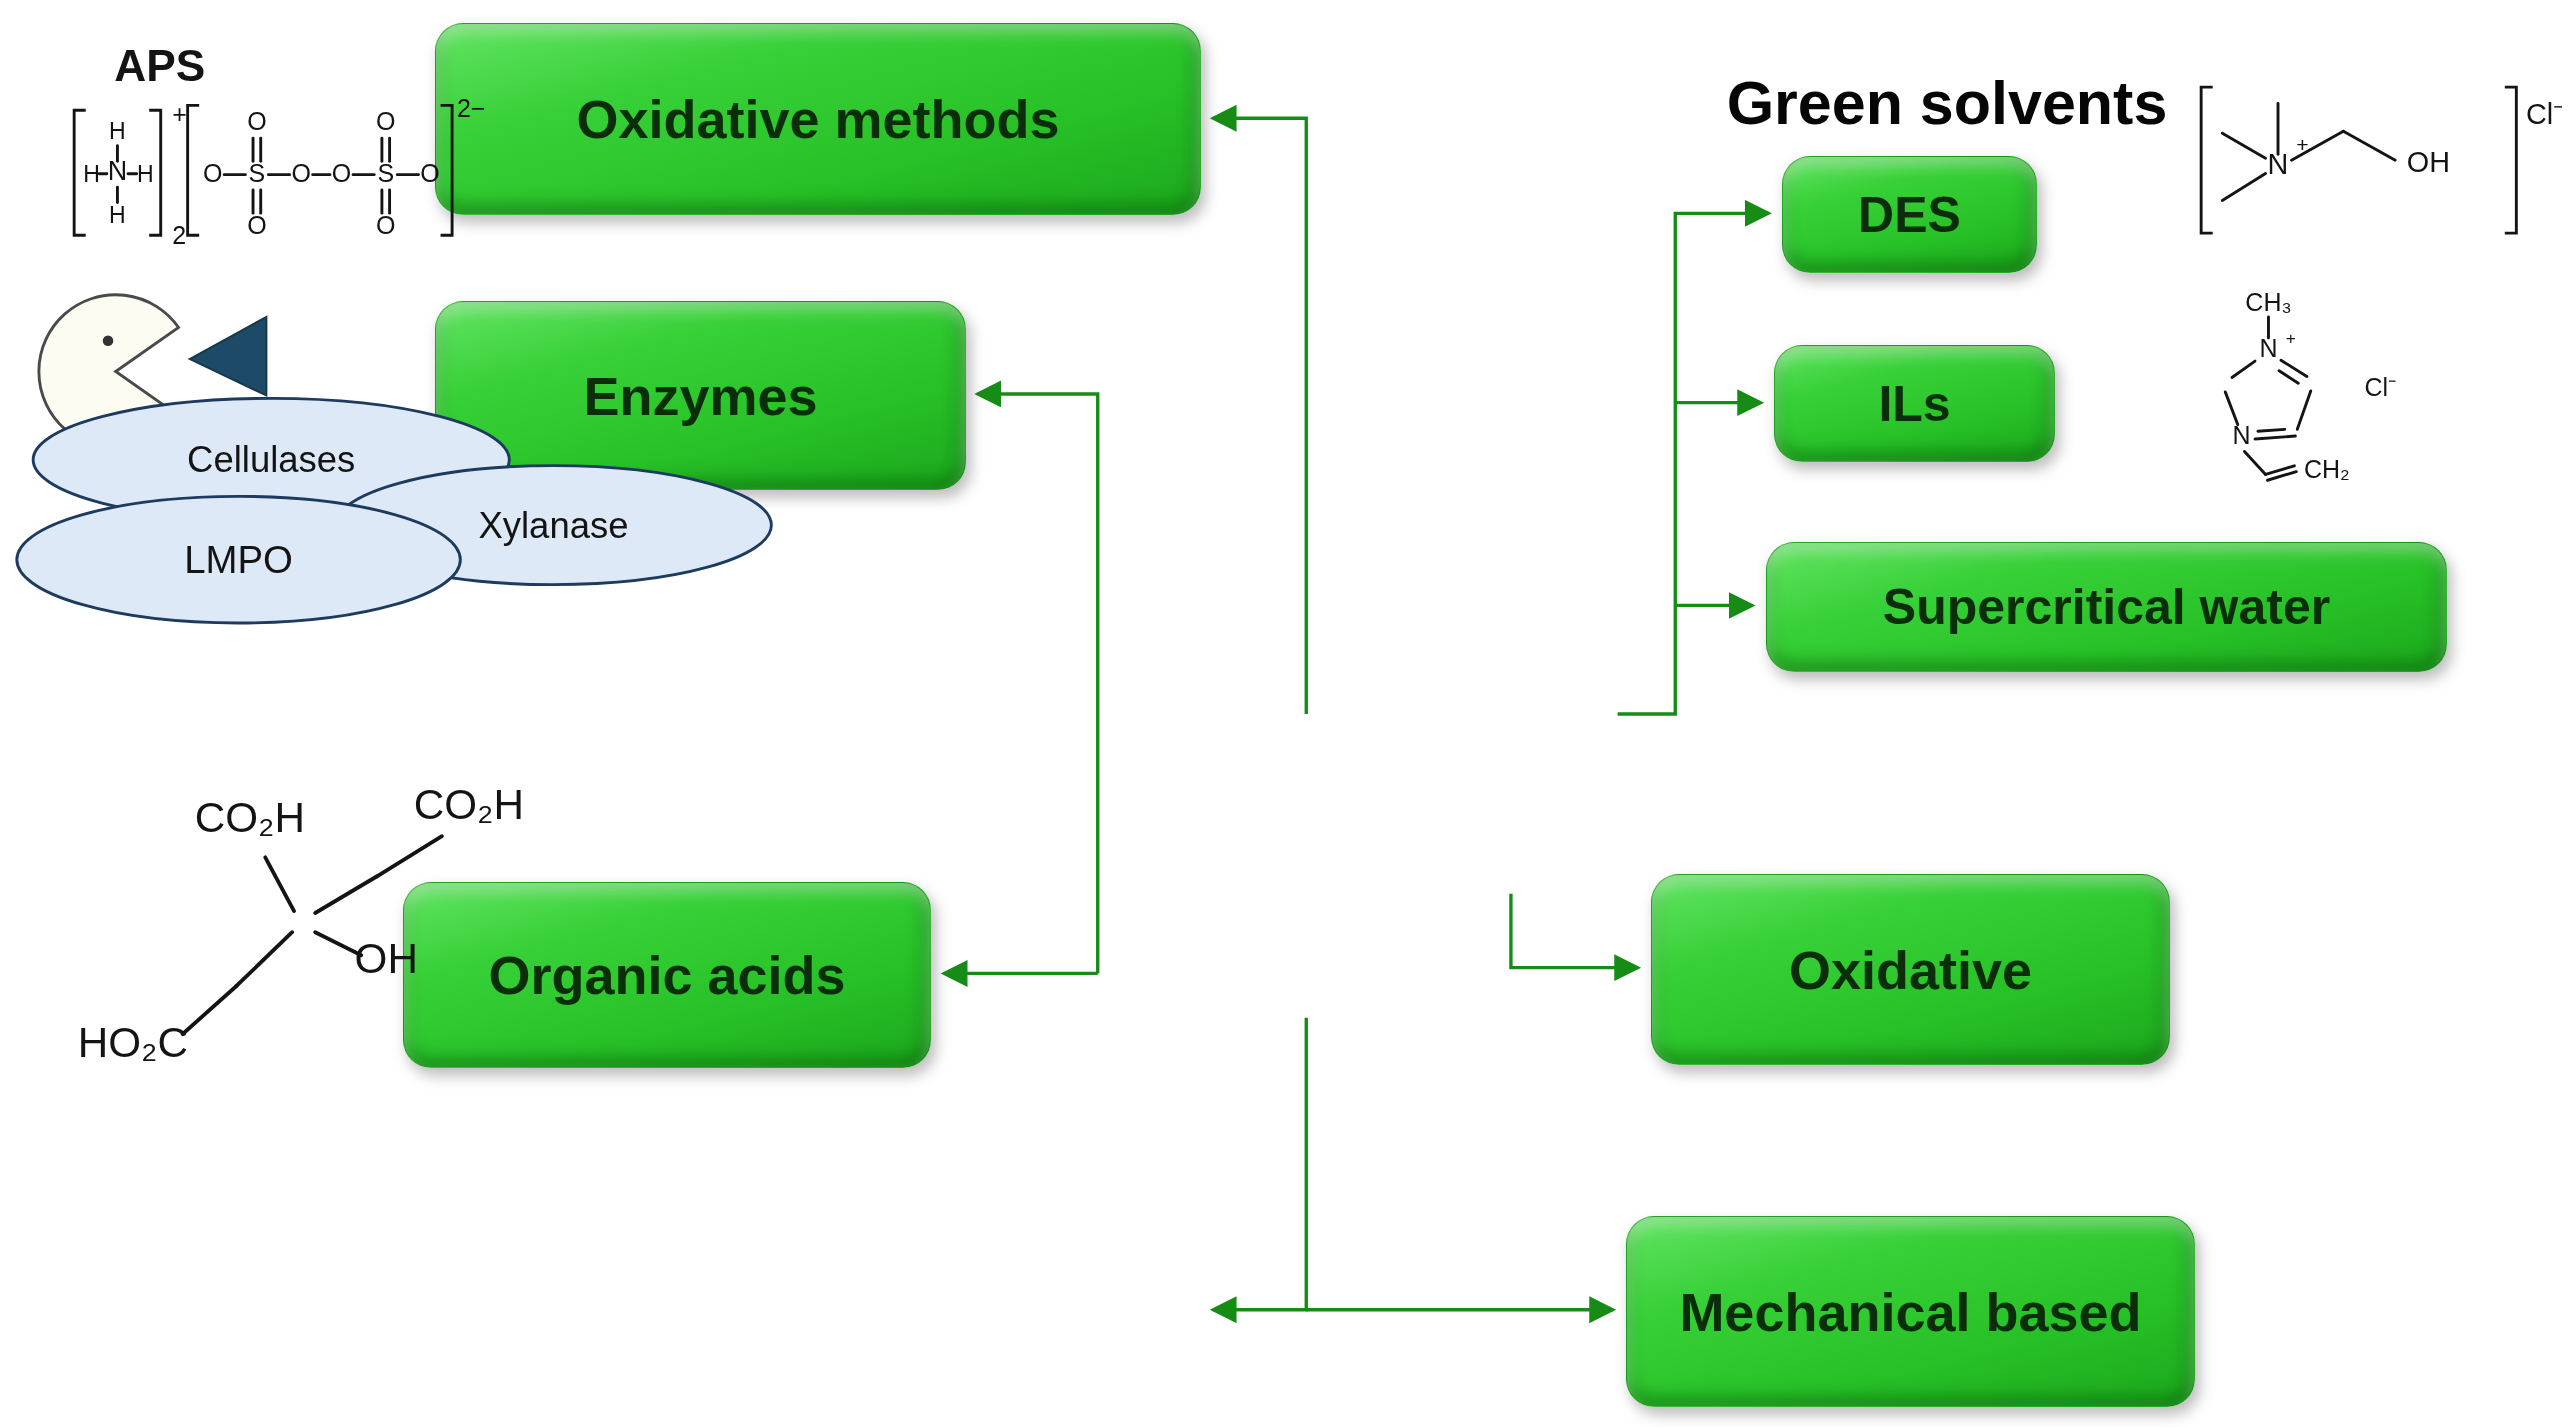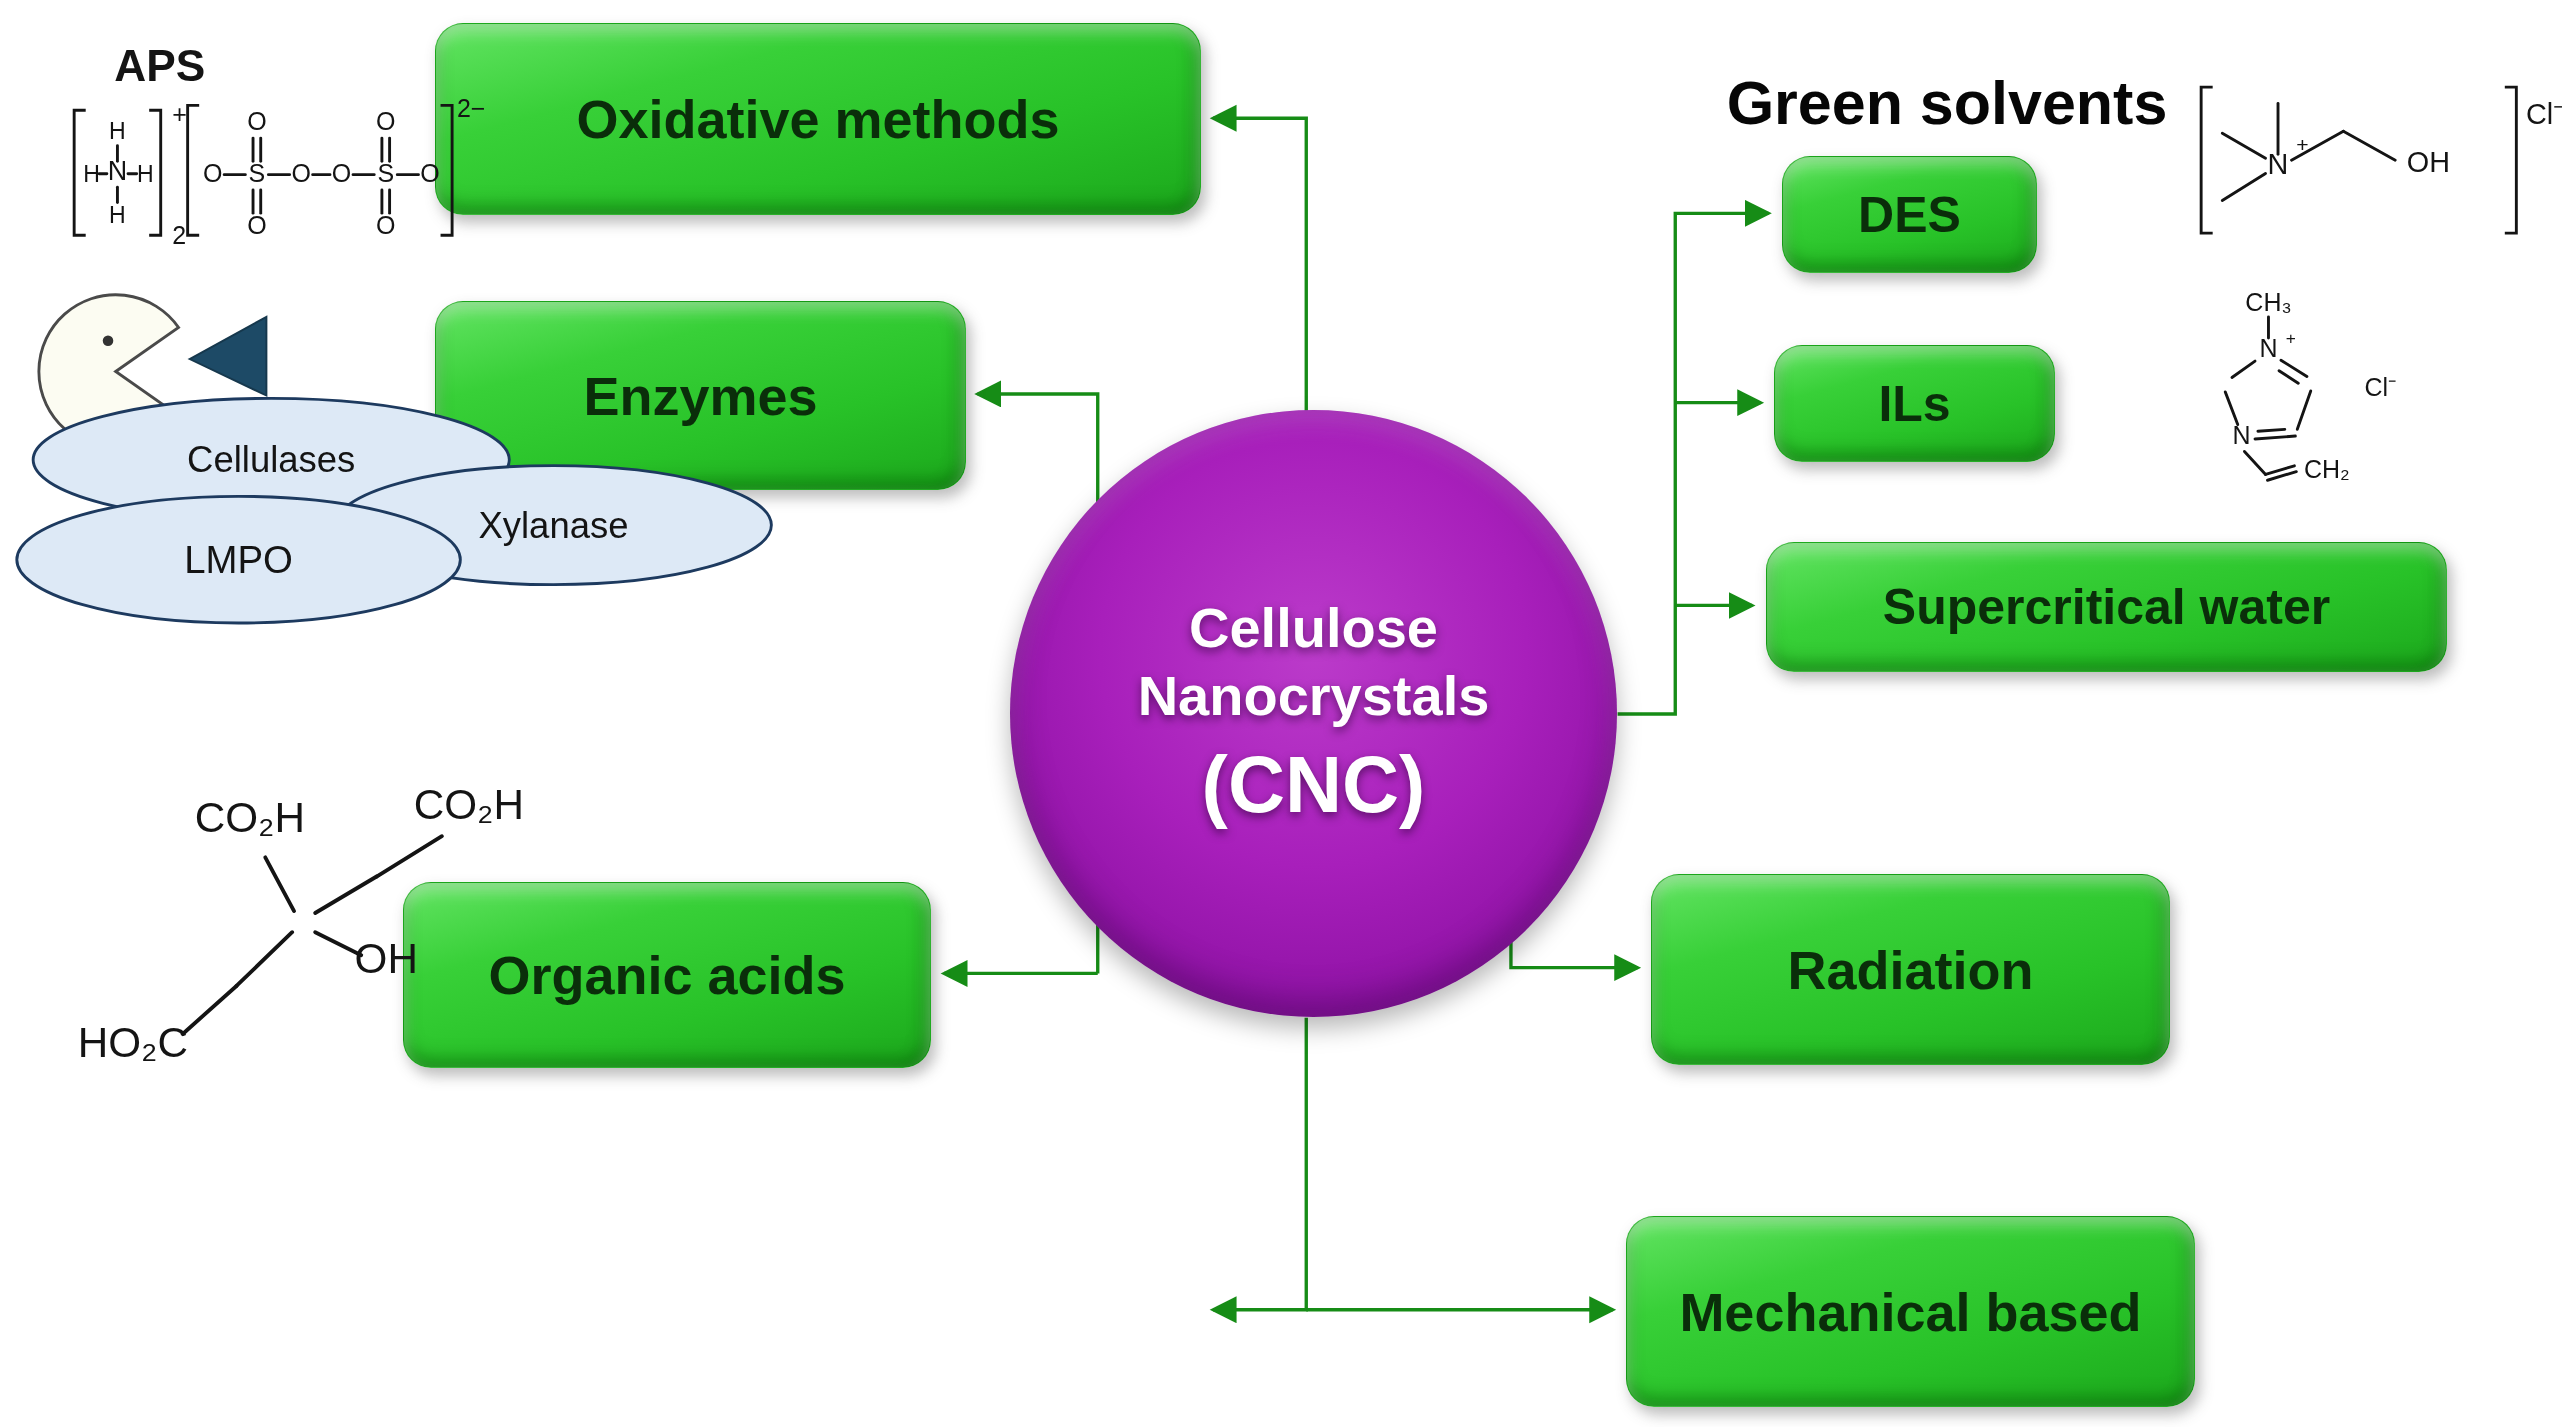--- a/index.html
+++ b/index.html
@@ -81,11 +81,6 @@
     <span>Mechanical based</span>
   </div>
 
-  <div id="cnc">
-    <div class="cnc-line">Cellulose</div>
-    <div class="cnc-line">Nanocrystals</div>
-    <div class="cnc-cnc">(CNC)</div>
-  </div>
 
   <div id="green-solvents">Green solvents</div>
 

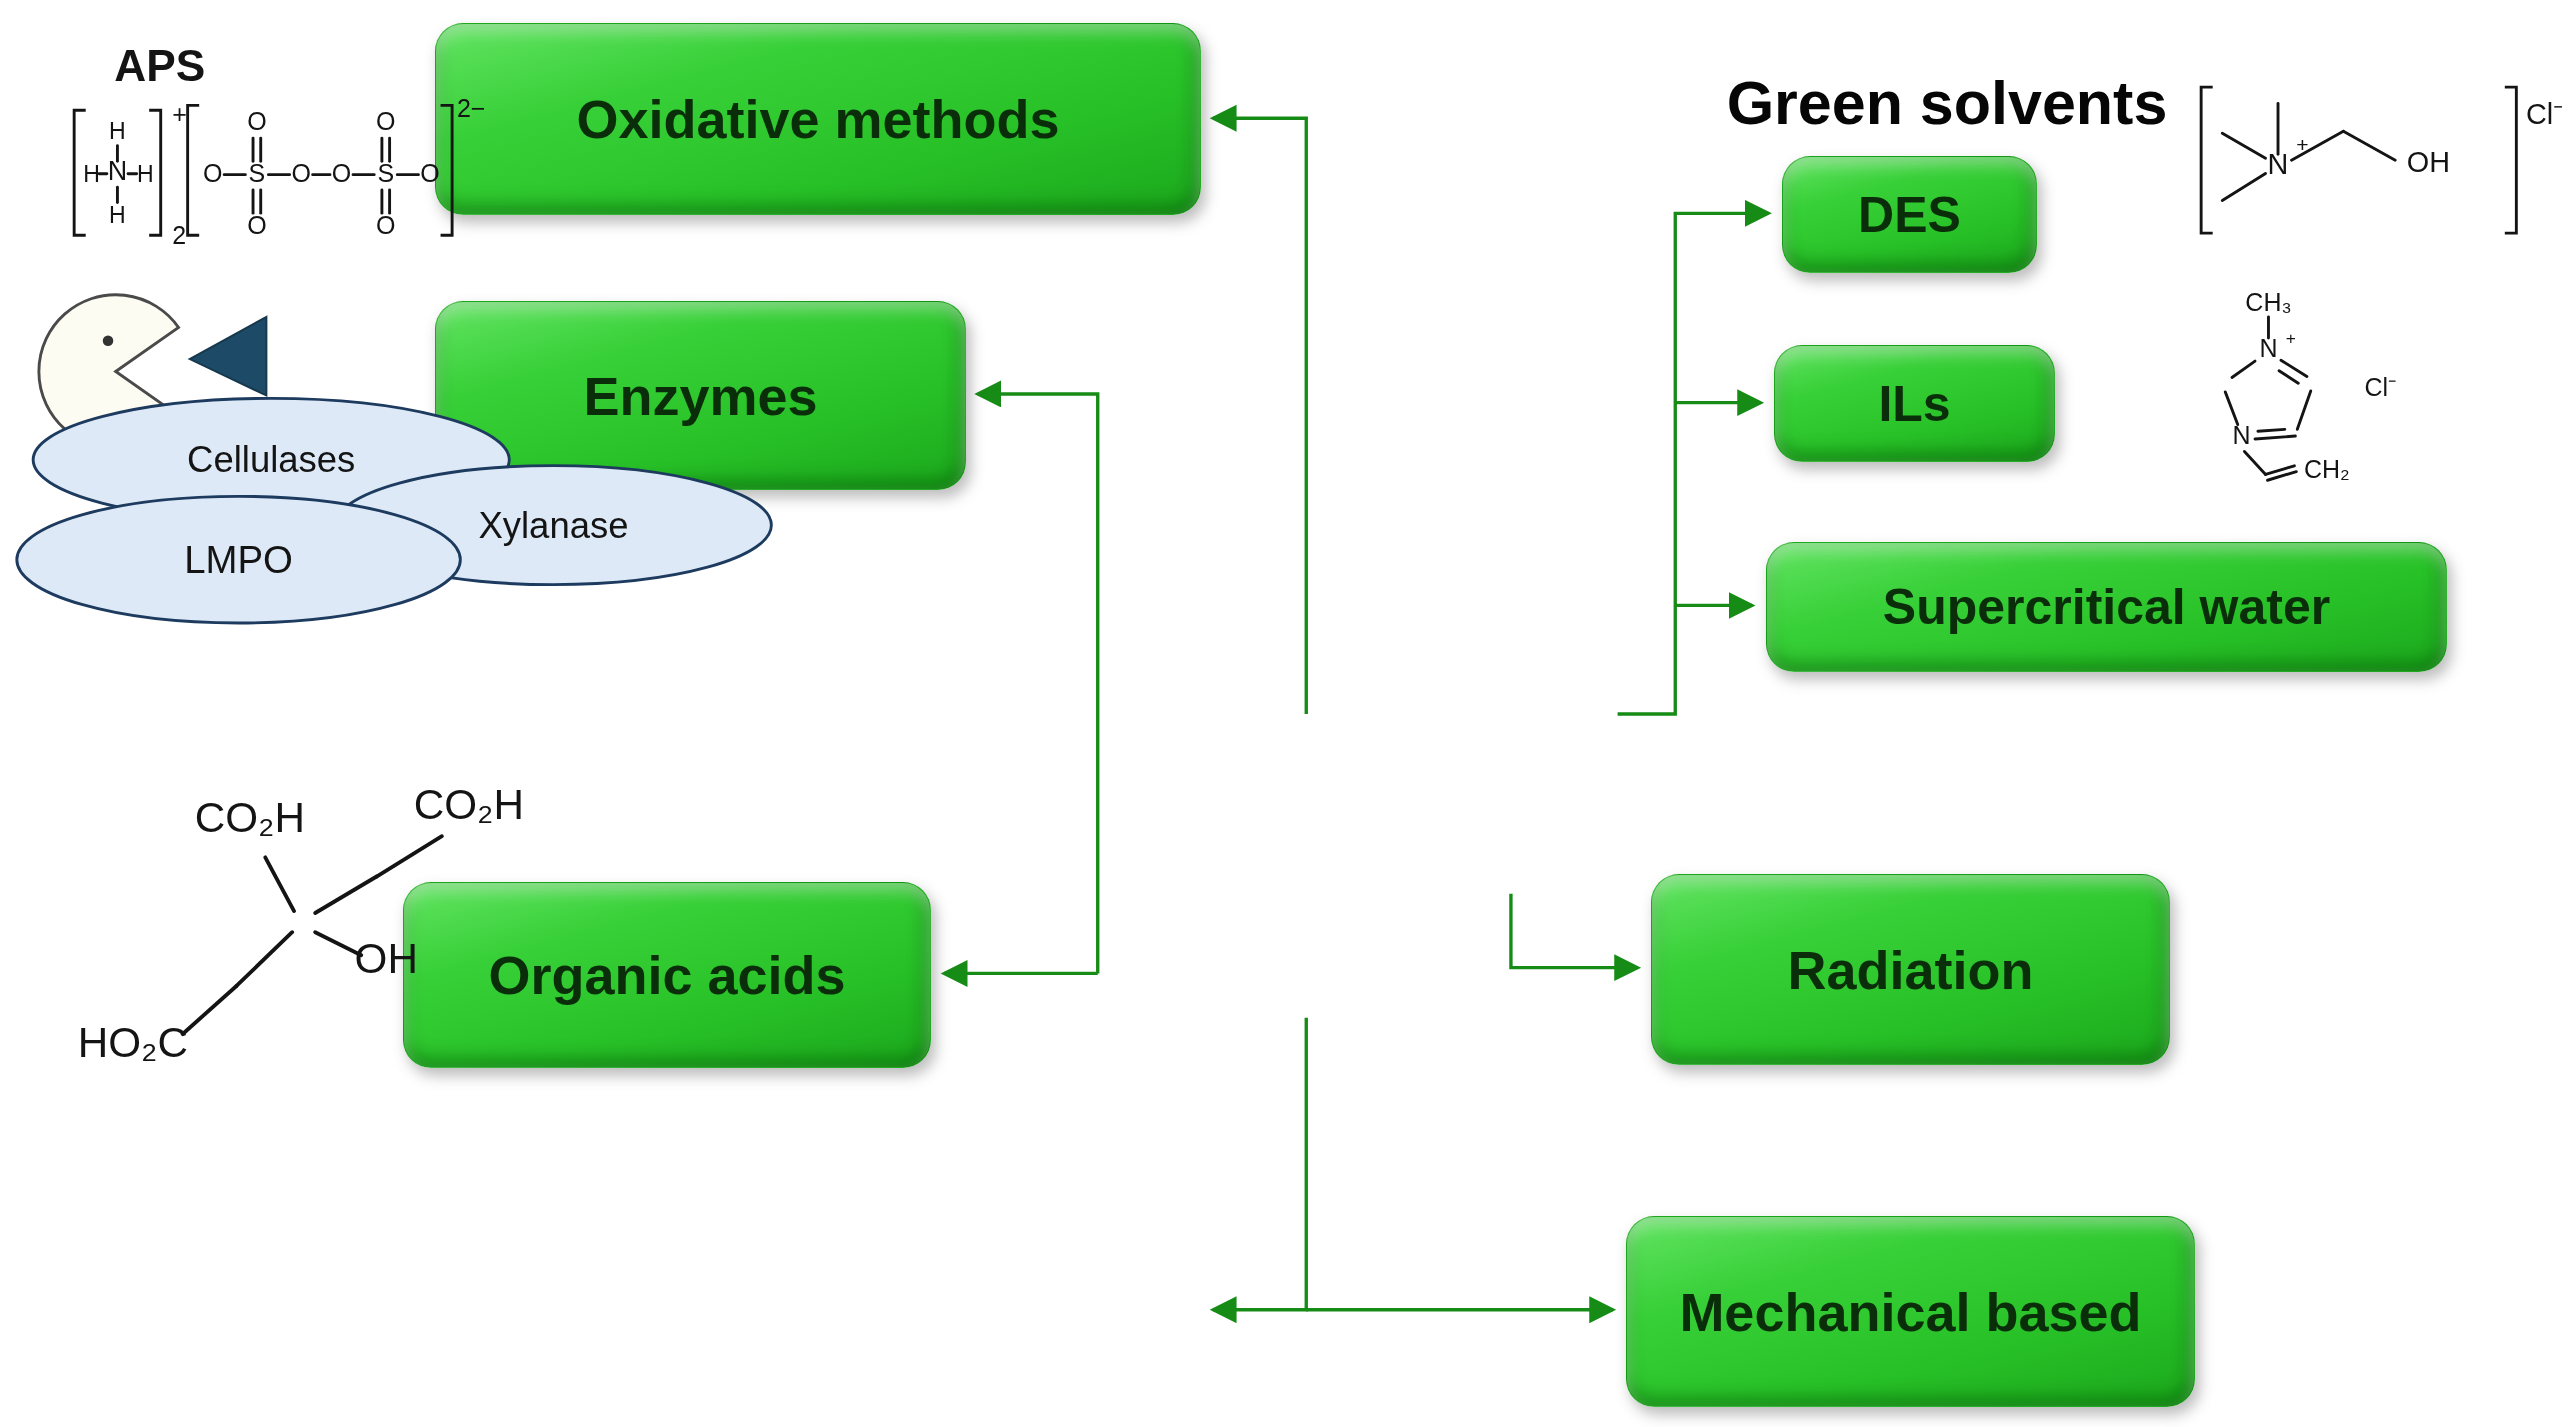--- a/index.html
+++ b/index.html
@@ -75,7 +75,7 @@
     <span>ILs</span>
   </div>
   <div class="gbox" style="left:1651px;top:874px;width:517px;height:189px;font-size:54px">
-    <span>Radiation</span>
+    <span>Oxidative</span>
   </div>
   <div class="gbox" style="left:1626px;top:1216px;width:567px;height:189px;font-size:54px">
     <span>Mechanical based</span>

